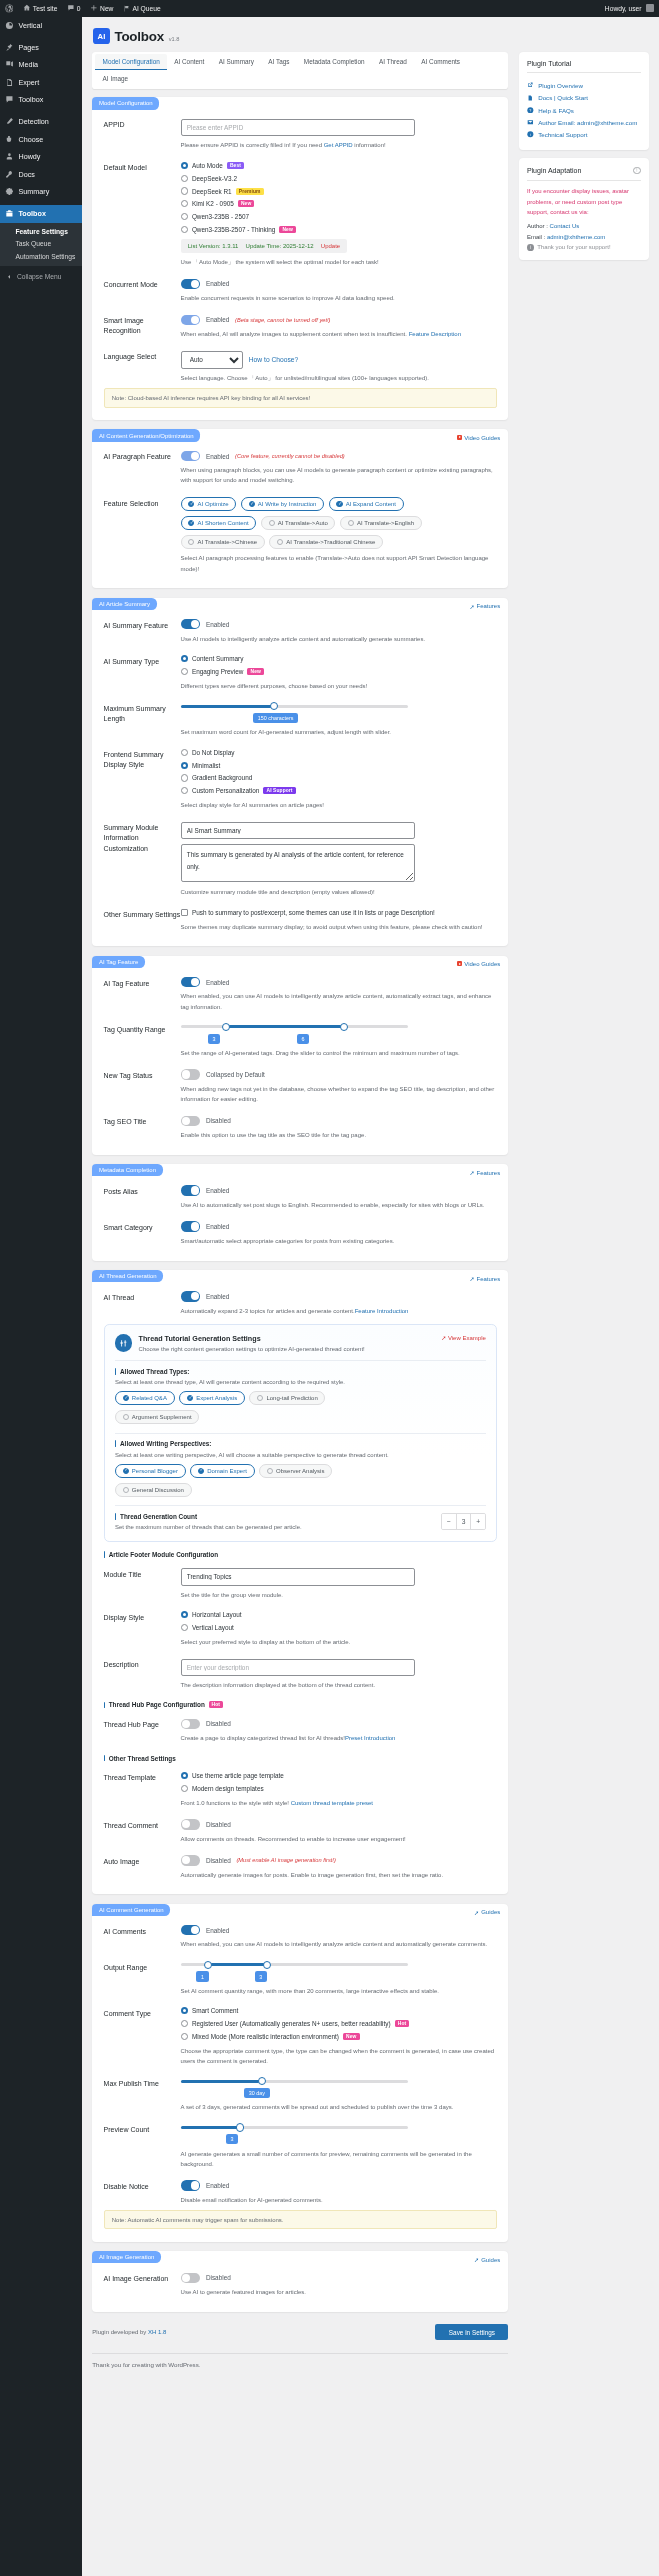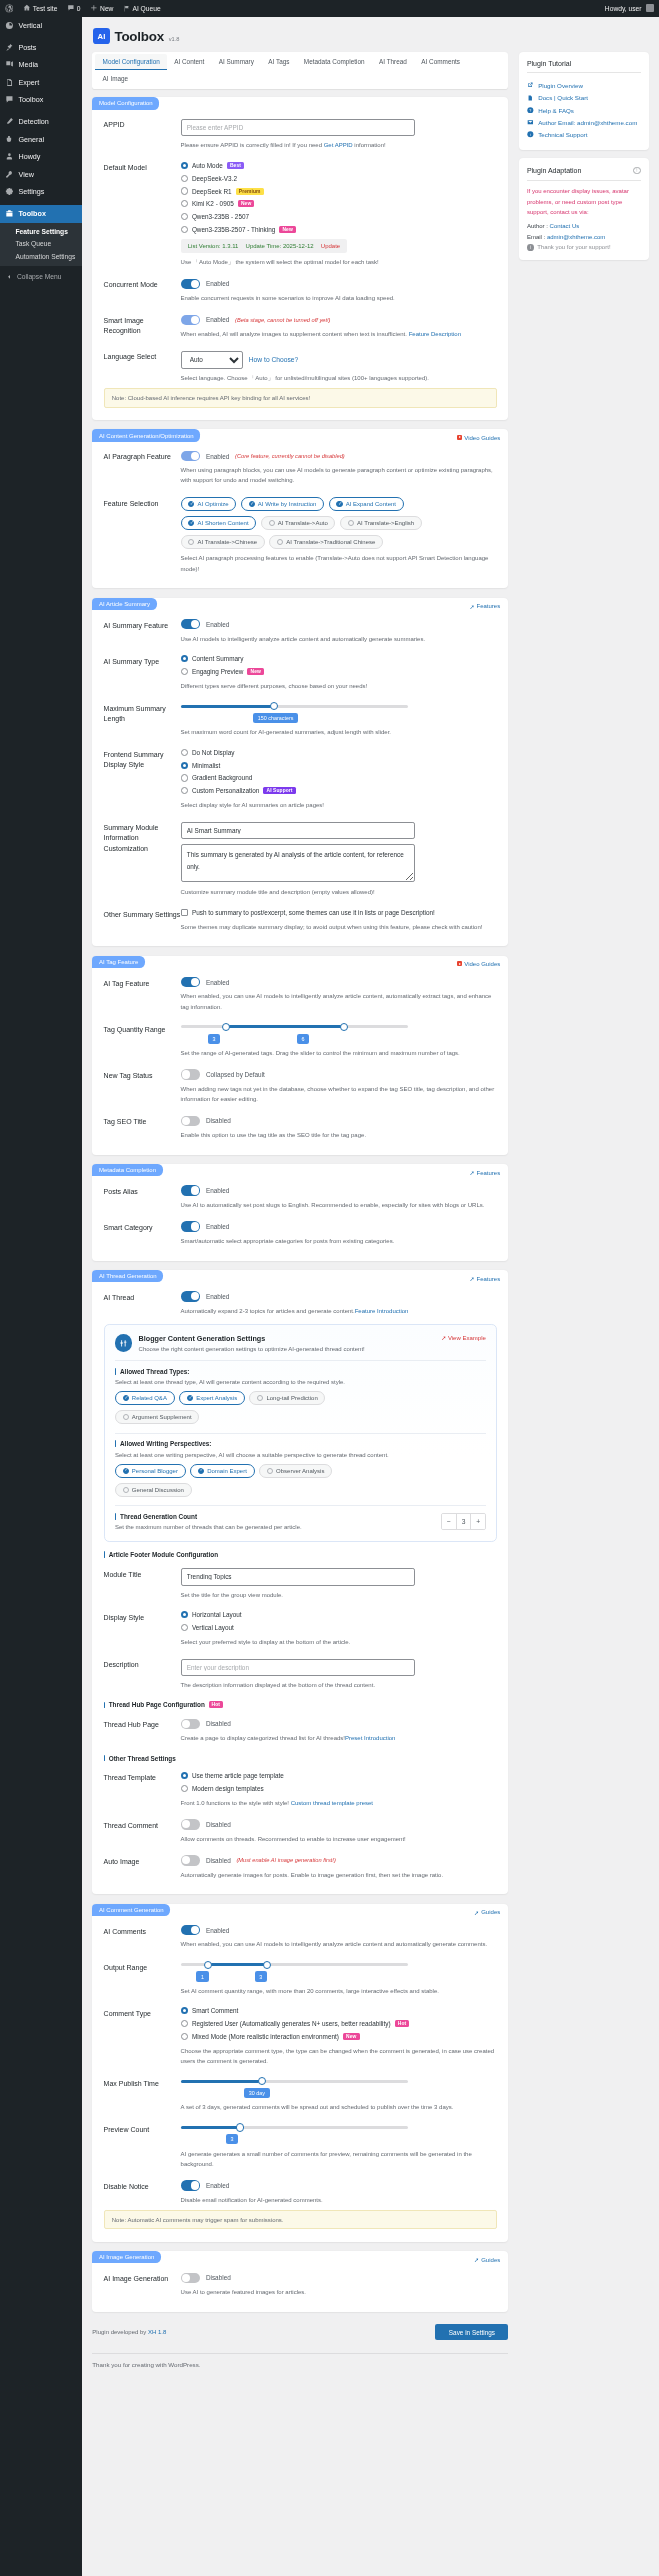--- a/index.html
+++ b/index.html
@@ -271,7 +271,7 @@
             <path d="M12 2l5 5-3 1-2 4-1 1-5-5 1-1 4-2 1-3zM7 12l-4 6 6-4-2-2z"></path>
           </svg>
         </span>
-      <span>Posts</span>
+      <span>Pages</span>
     </div>
     <div class="menu-item">
       <span class="mi-icon">

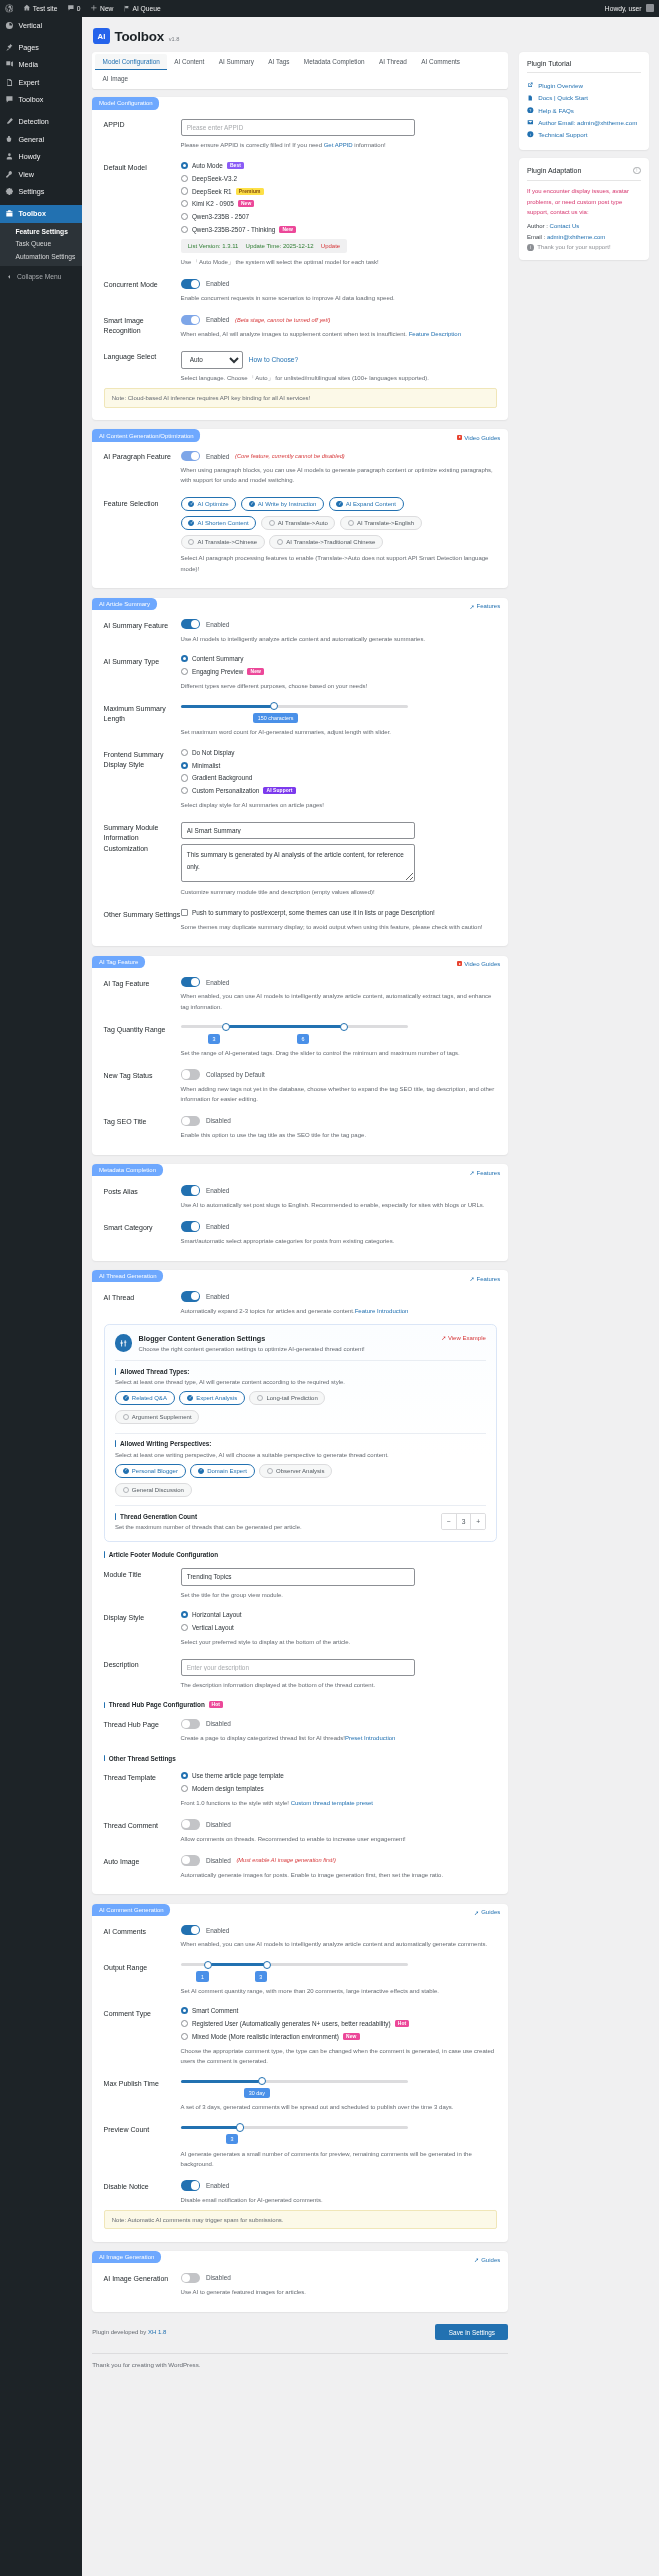--- a/index.html
+++ b/index.html
@@ -312,7 +312,7 @@
             <path d="M7 2v4H4v5a5 5 0 0010 0V6h-3V2H9v4H9V2H7z"></path>
           </svg>
         </span>
-      <span>General</span>
+      <span>Choose</span>
     </div>
     <div class="menu-item">
       <span class="mi-icon">

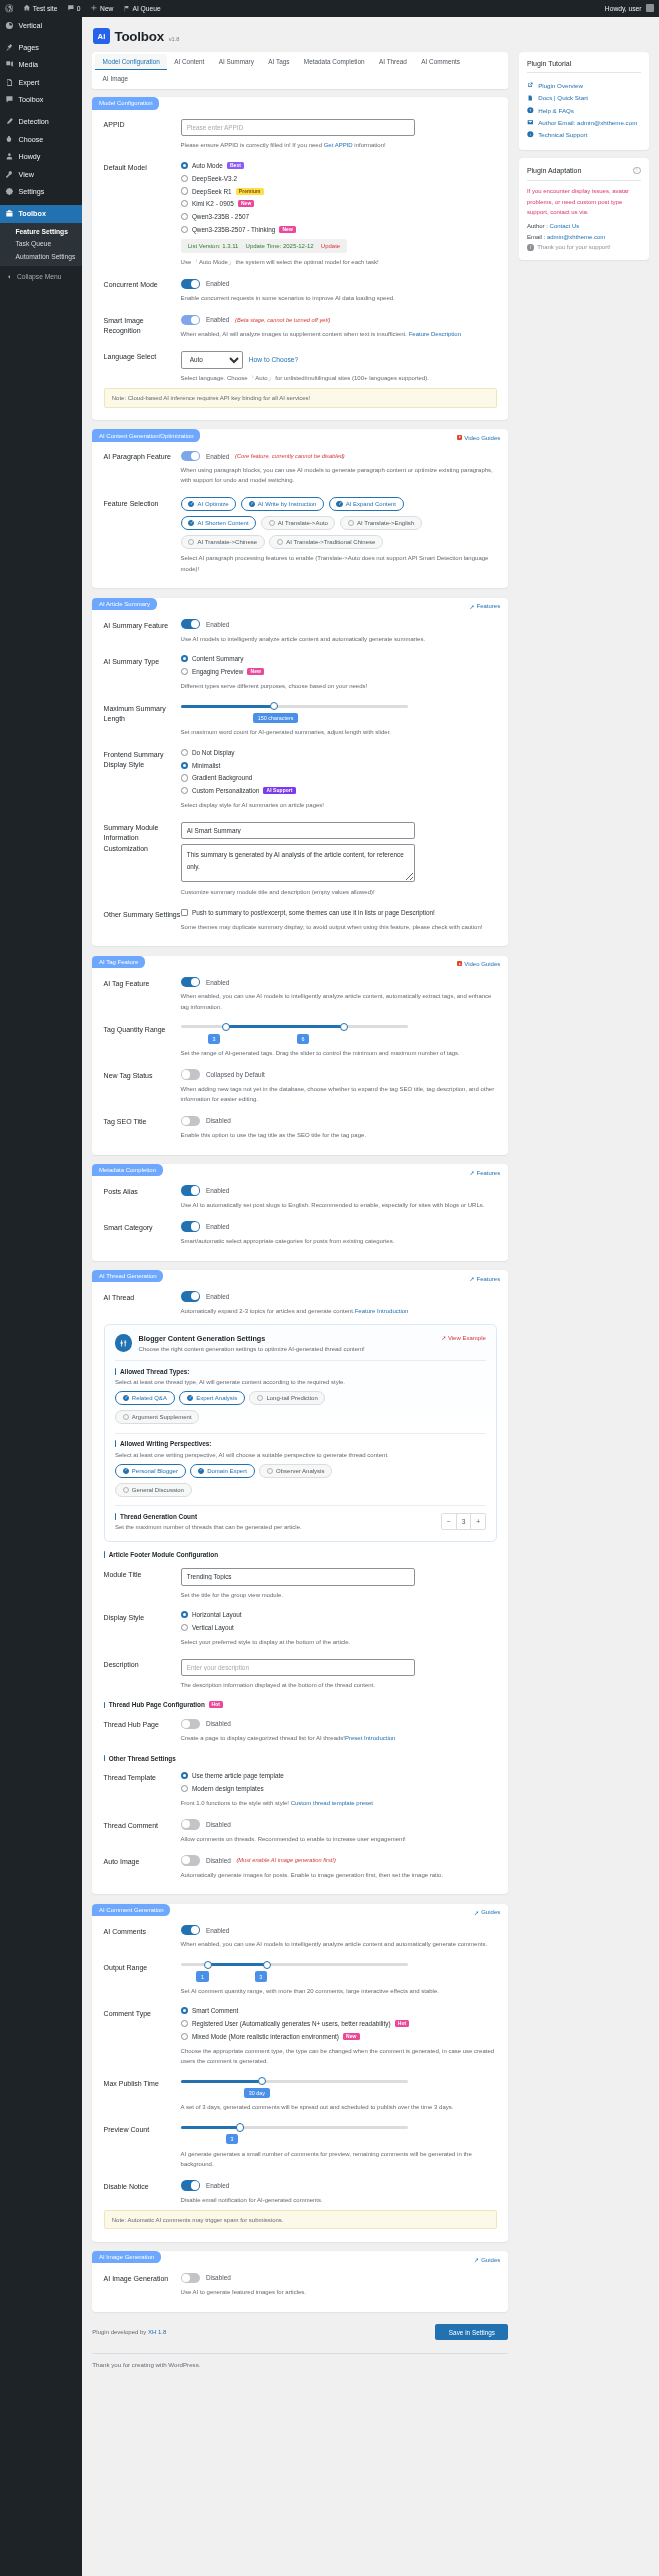--- a/index.html
+++ b/index.html
@@ -328,7 +328,7 @@
             <path d="M13 2a5 5 0 00-4.5 7.1L2 15.6 4.4 18l6.5-6.5A5 5 0 0013 2z"></path>
           </svg>
         </span>
-      <span>View</span>
+      <span>Docs</span>
     </div>
     <div class="menu-item">
       <span class="mi-icon">

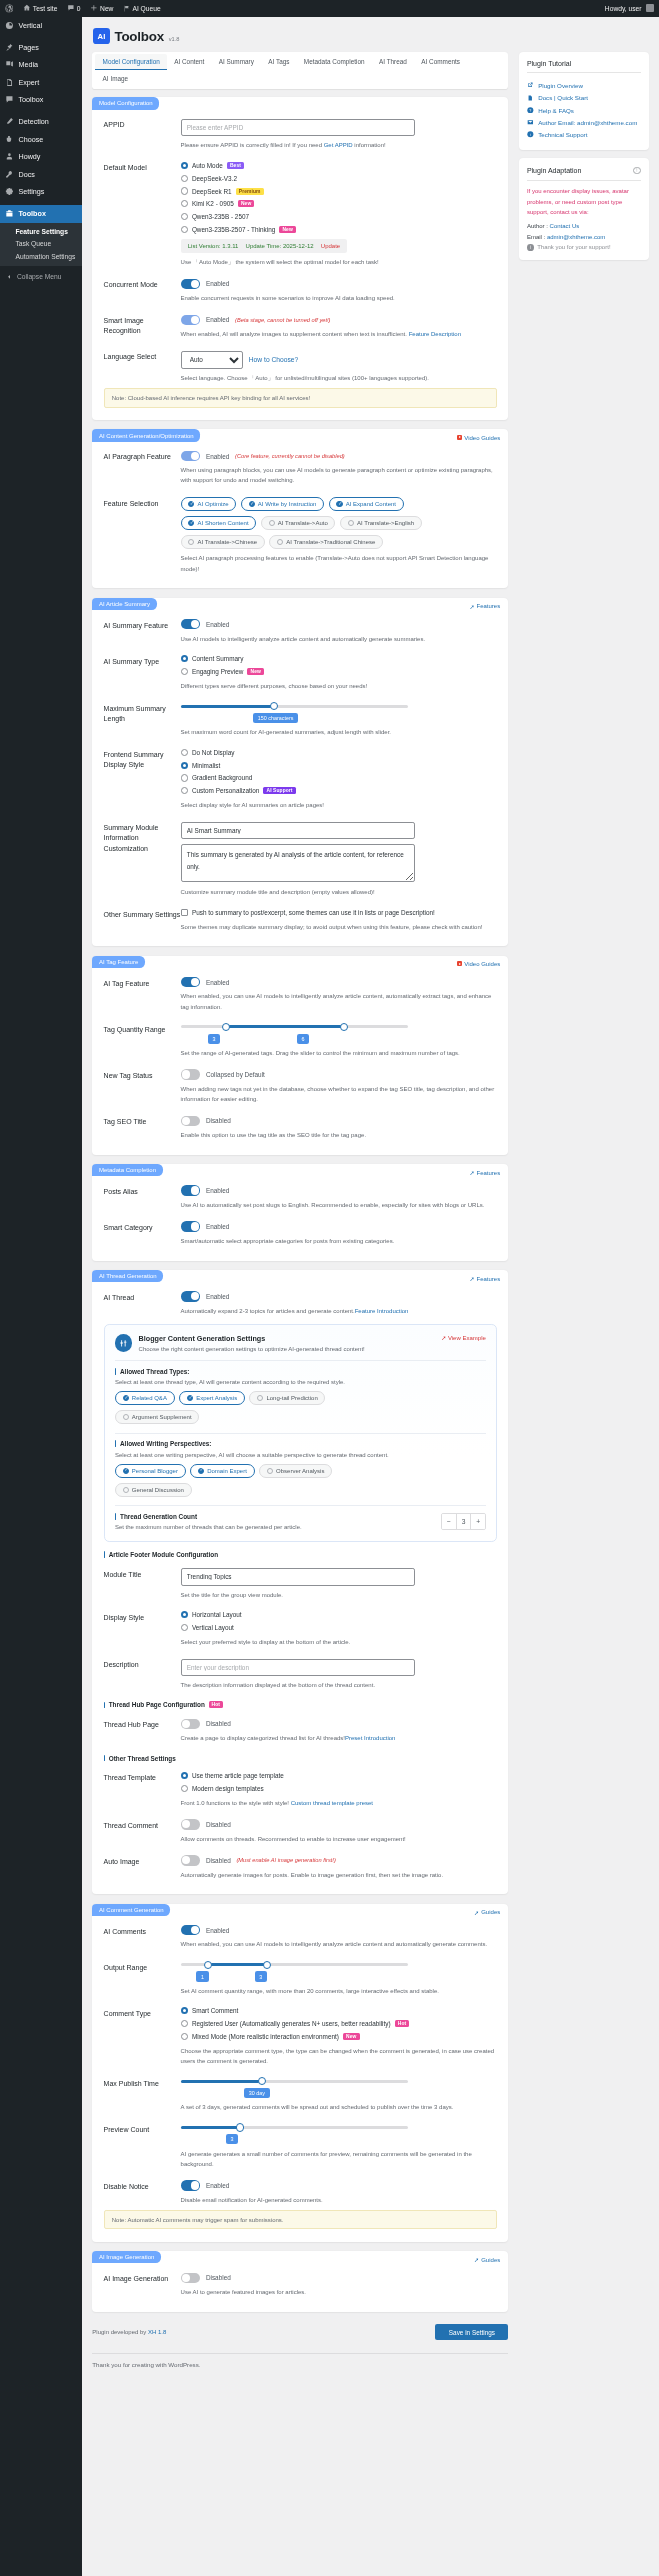--- a/index.html
+++ b/index.html
@@ -336,7 +336,7 @@
             <path d="M10 6a4 4 0 100 8 4 4 0 000-8zm8 2l-2-.4-.5-1.2 1.1-1.7-1.3-1.3-1.7 1.1-1.2-.5L12 2H8l-.4 2-1.2.5L4.7 3.4 3.4 4.7l1.1 1.7-.5 1.2L2 8v4l2 .4.5 1.2-1.1 1.7 1.3 1.3 1.7-1.1 1.2.5L8 18h4l.4-2 1.2-.5 1.7 1.1 1.3-1.3-1.1-1.7.5-1.2L18 12V8z"></path>
           </svg>
         </span>
-      <span>Settings</span>
+      <span>Summary</span>
     </div>
     <div class="menu-sep"></div>
     <div class="menu-item current">

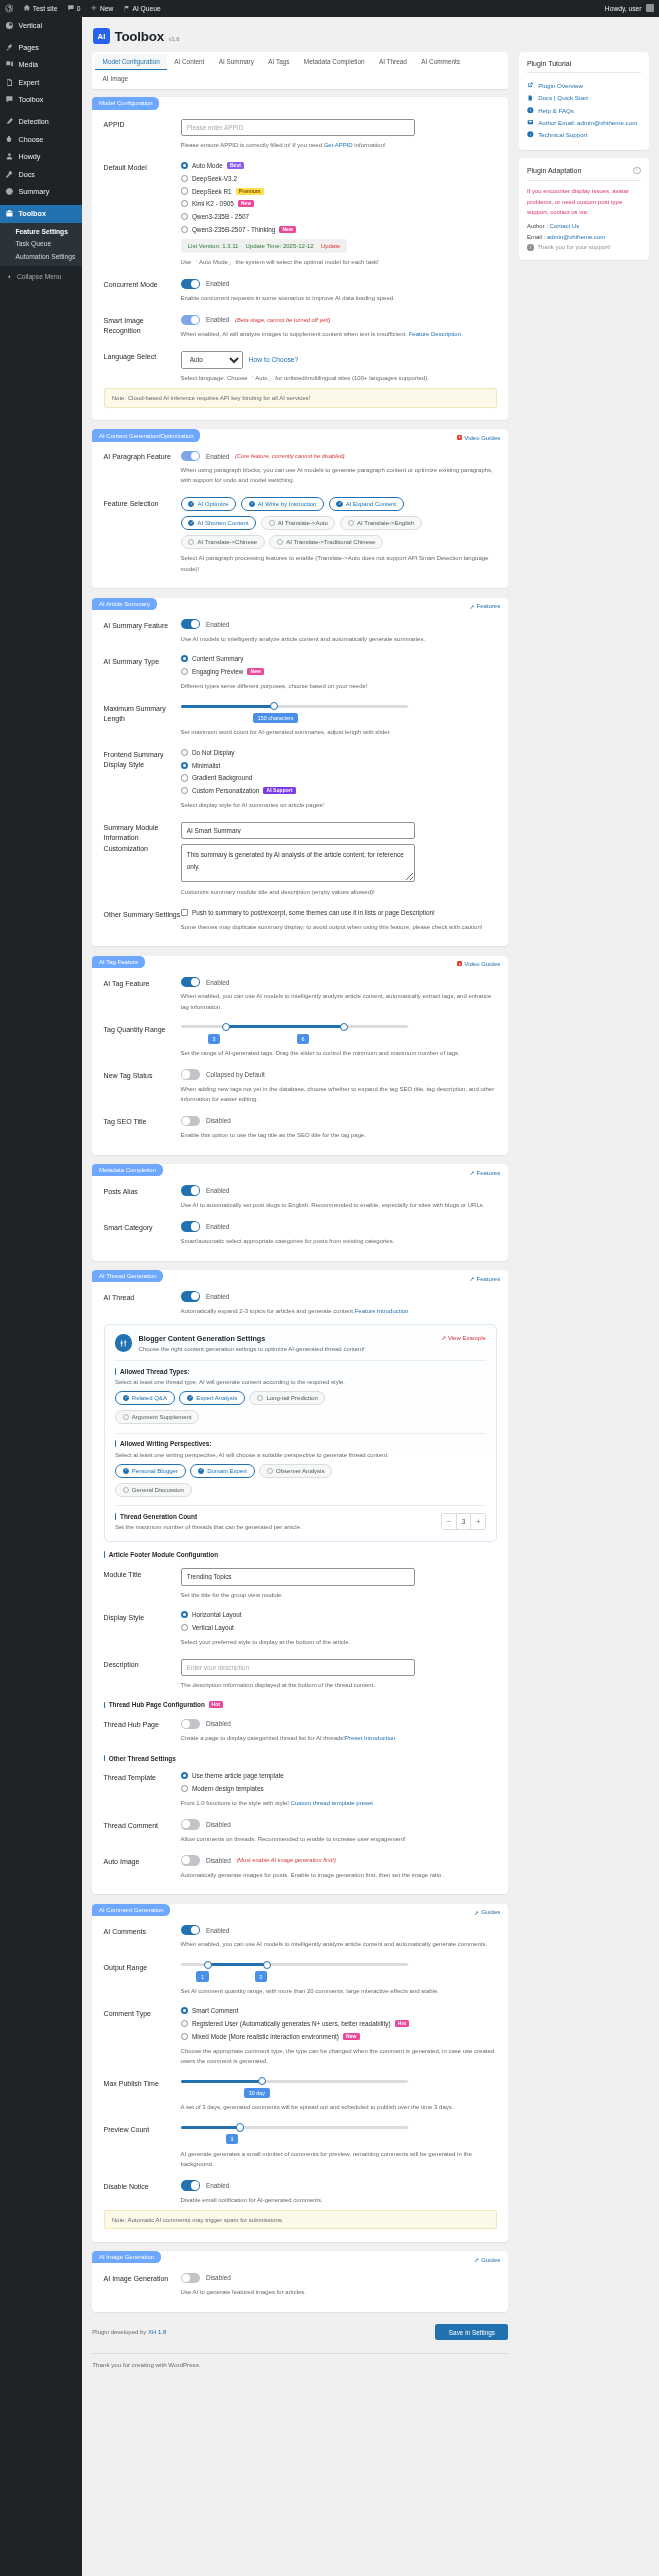--- a/index.html
+++ b/index.html
@@ -754,7 +754,7 @@
                   </svg>
               </div>
               <div style="flex:1">
-                <div class="panel-title">Blogger Content Generation Settings</div>
+                <div class="panel-title">Thread Tutorial Generation Settings</div>
                 <div class="panel-sub">Choose the right content generation settings to optimize AI-generated thread content!</div>
               </div>
               <a href="#" class="panel-link">➚ <span>View Example</span></a>

